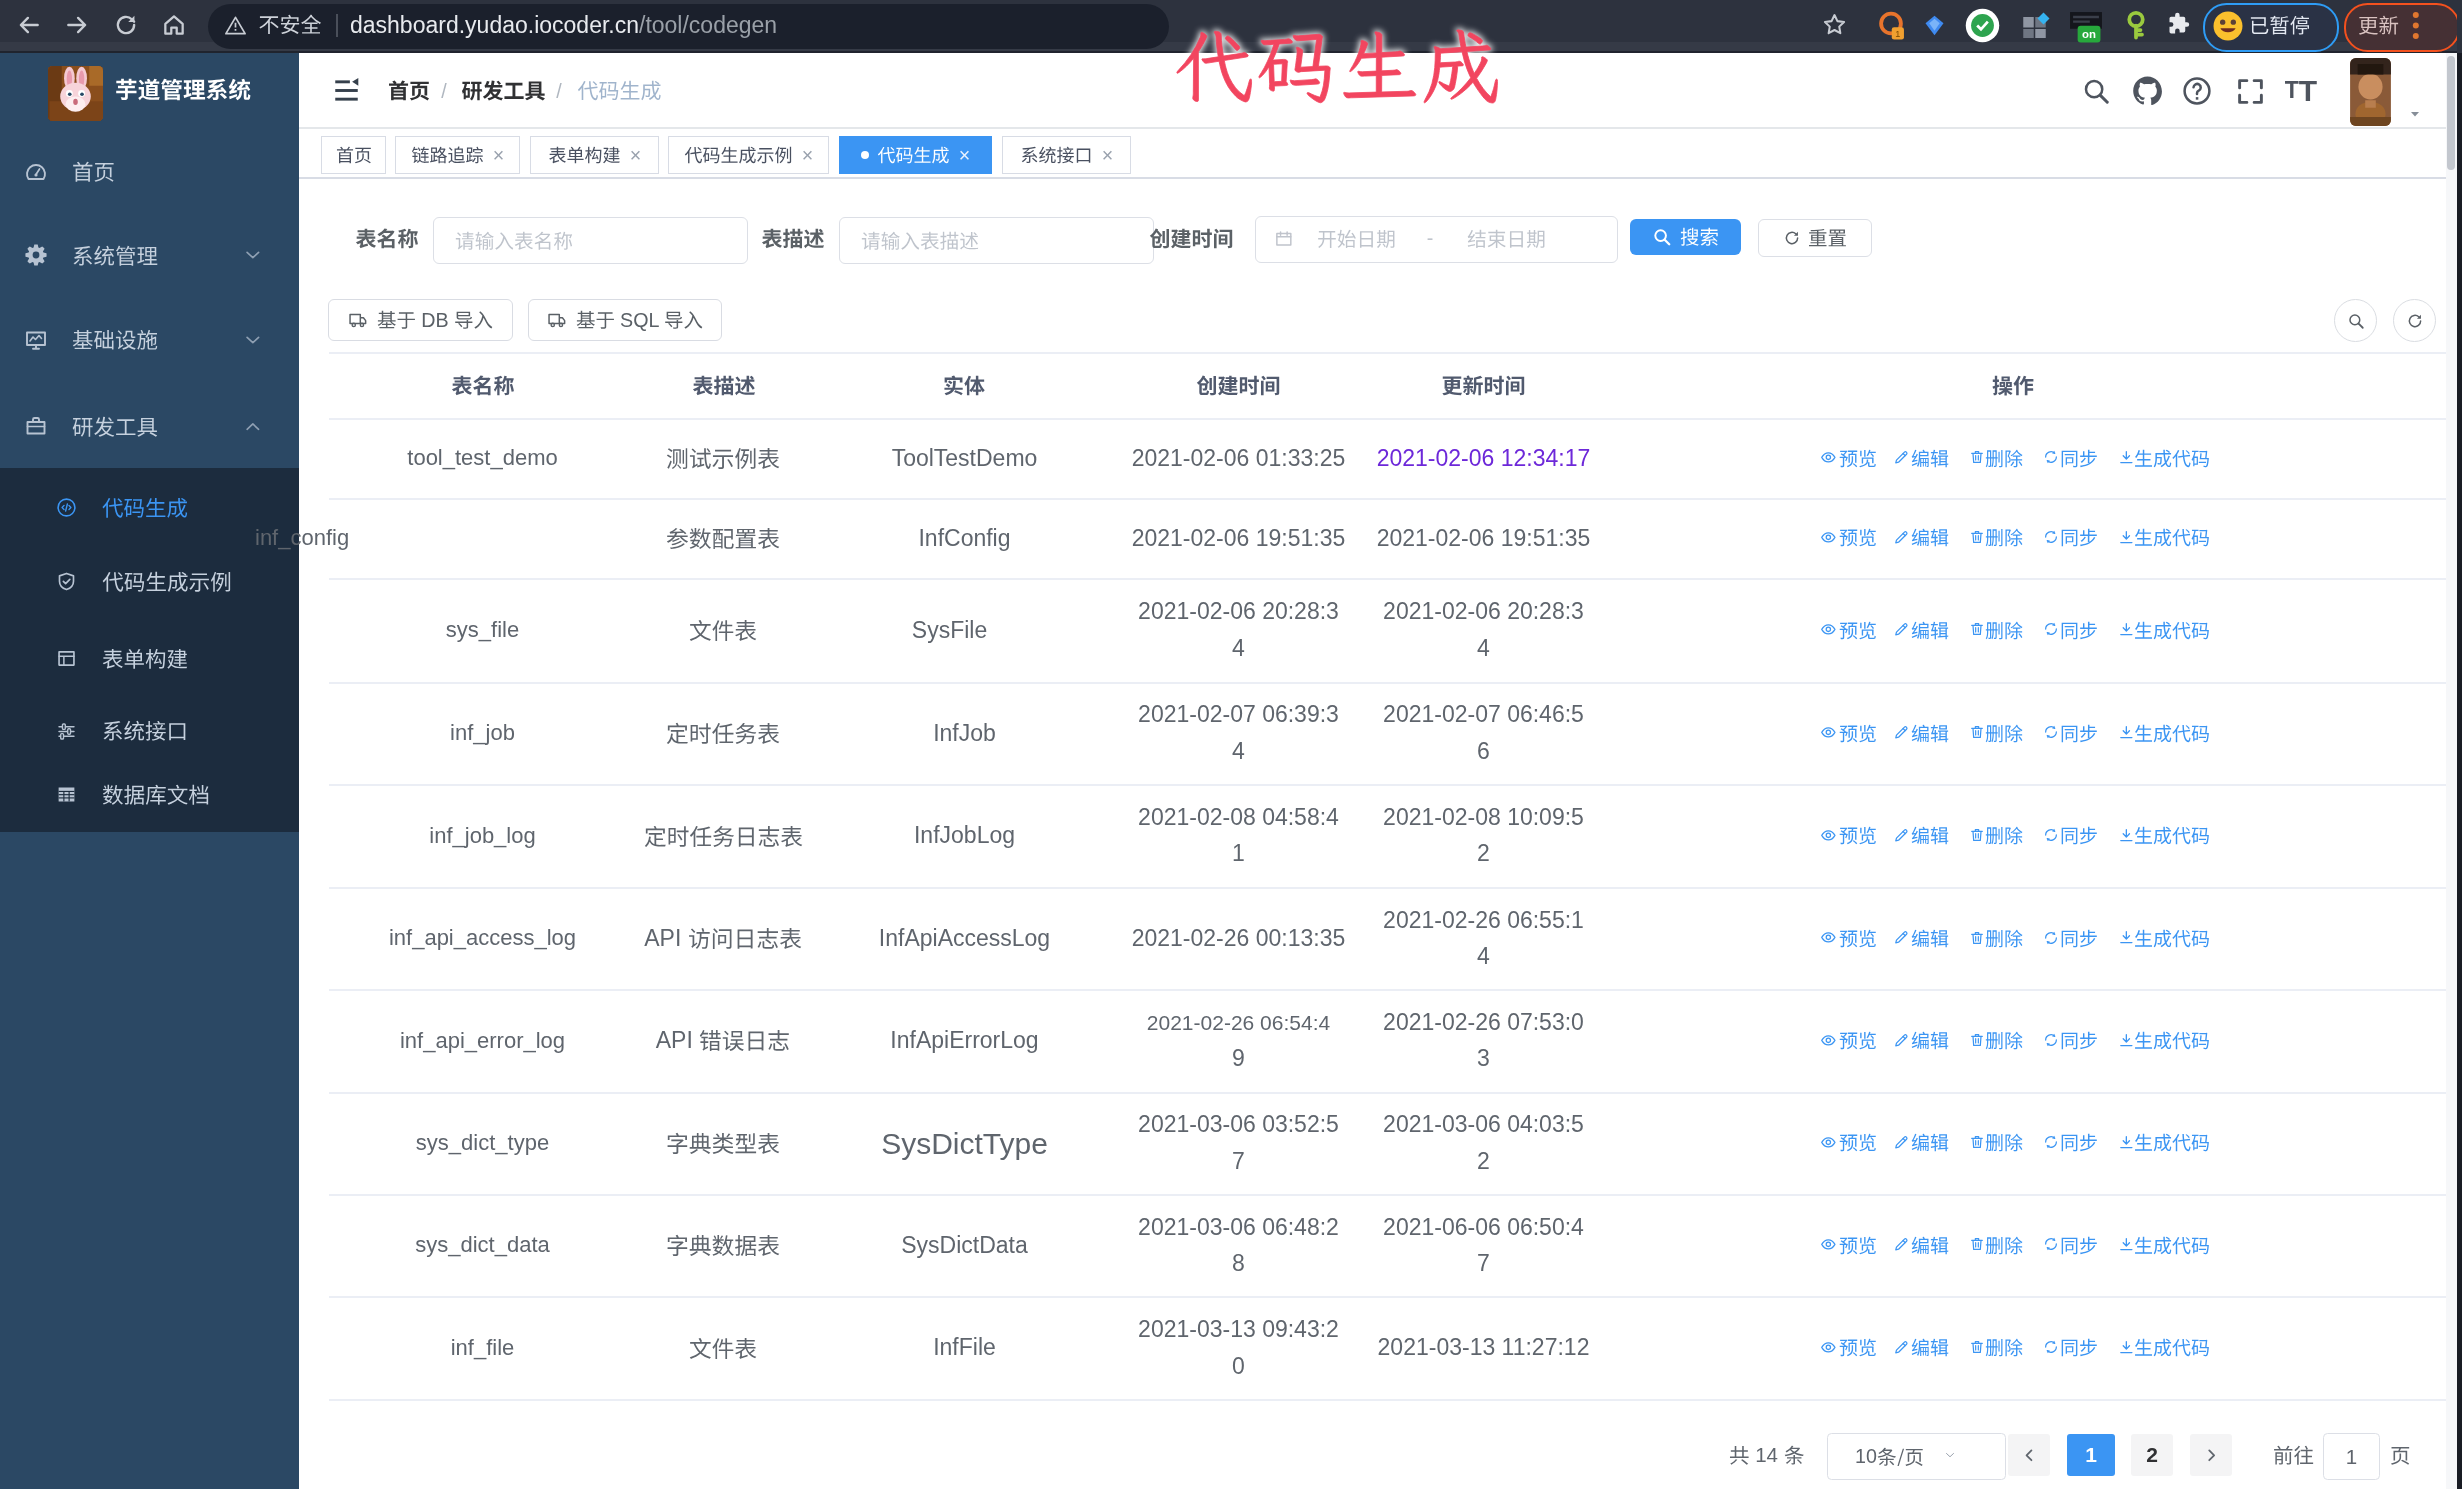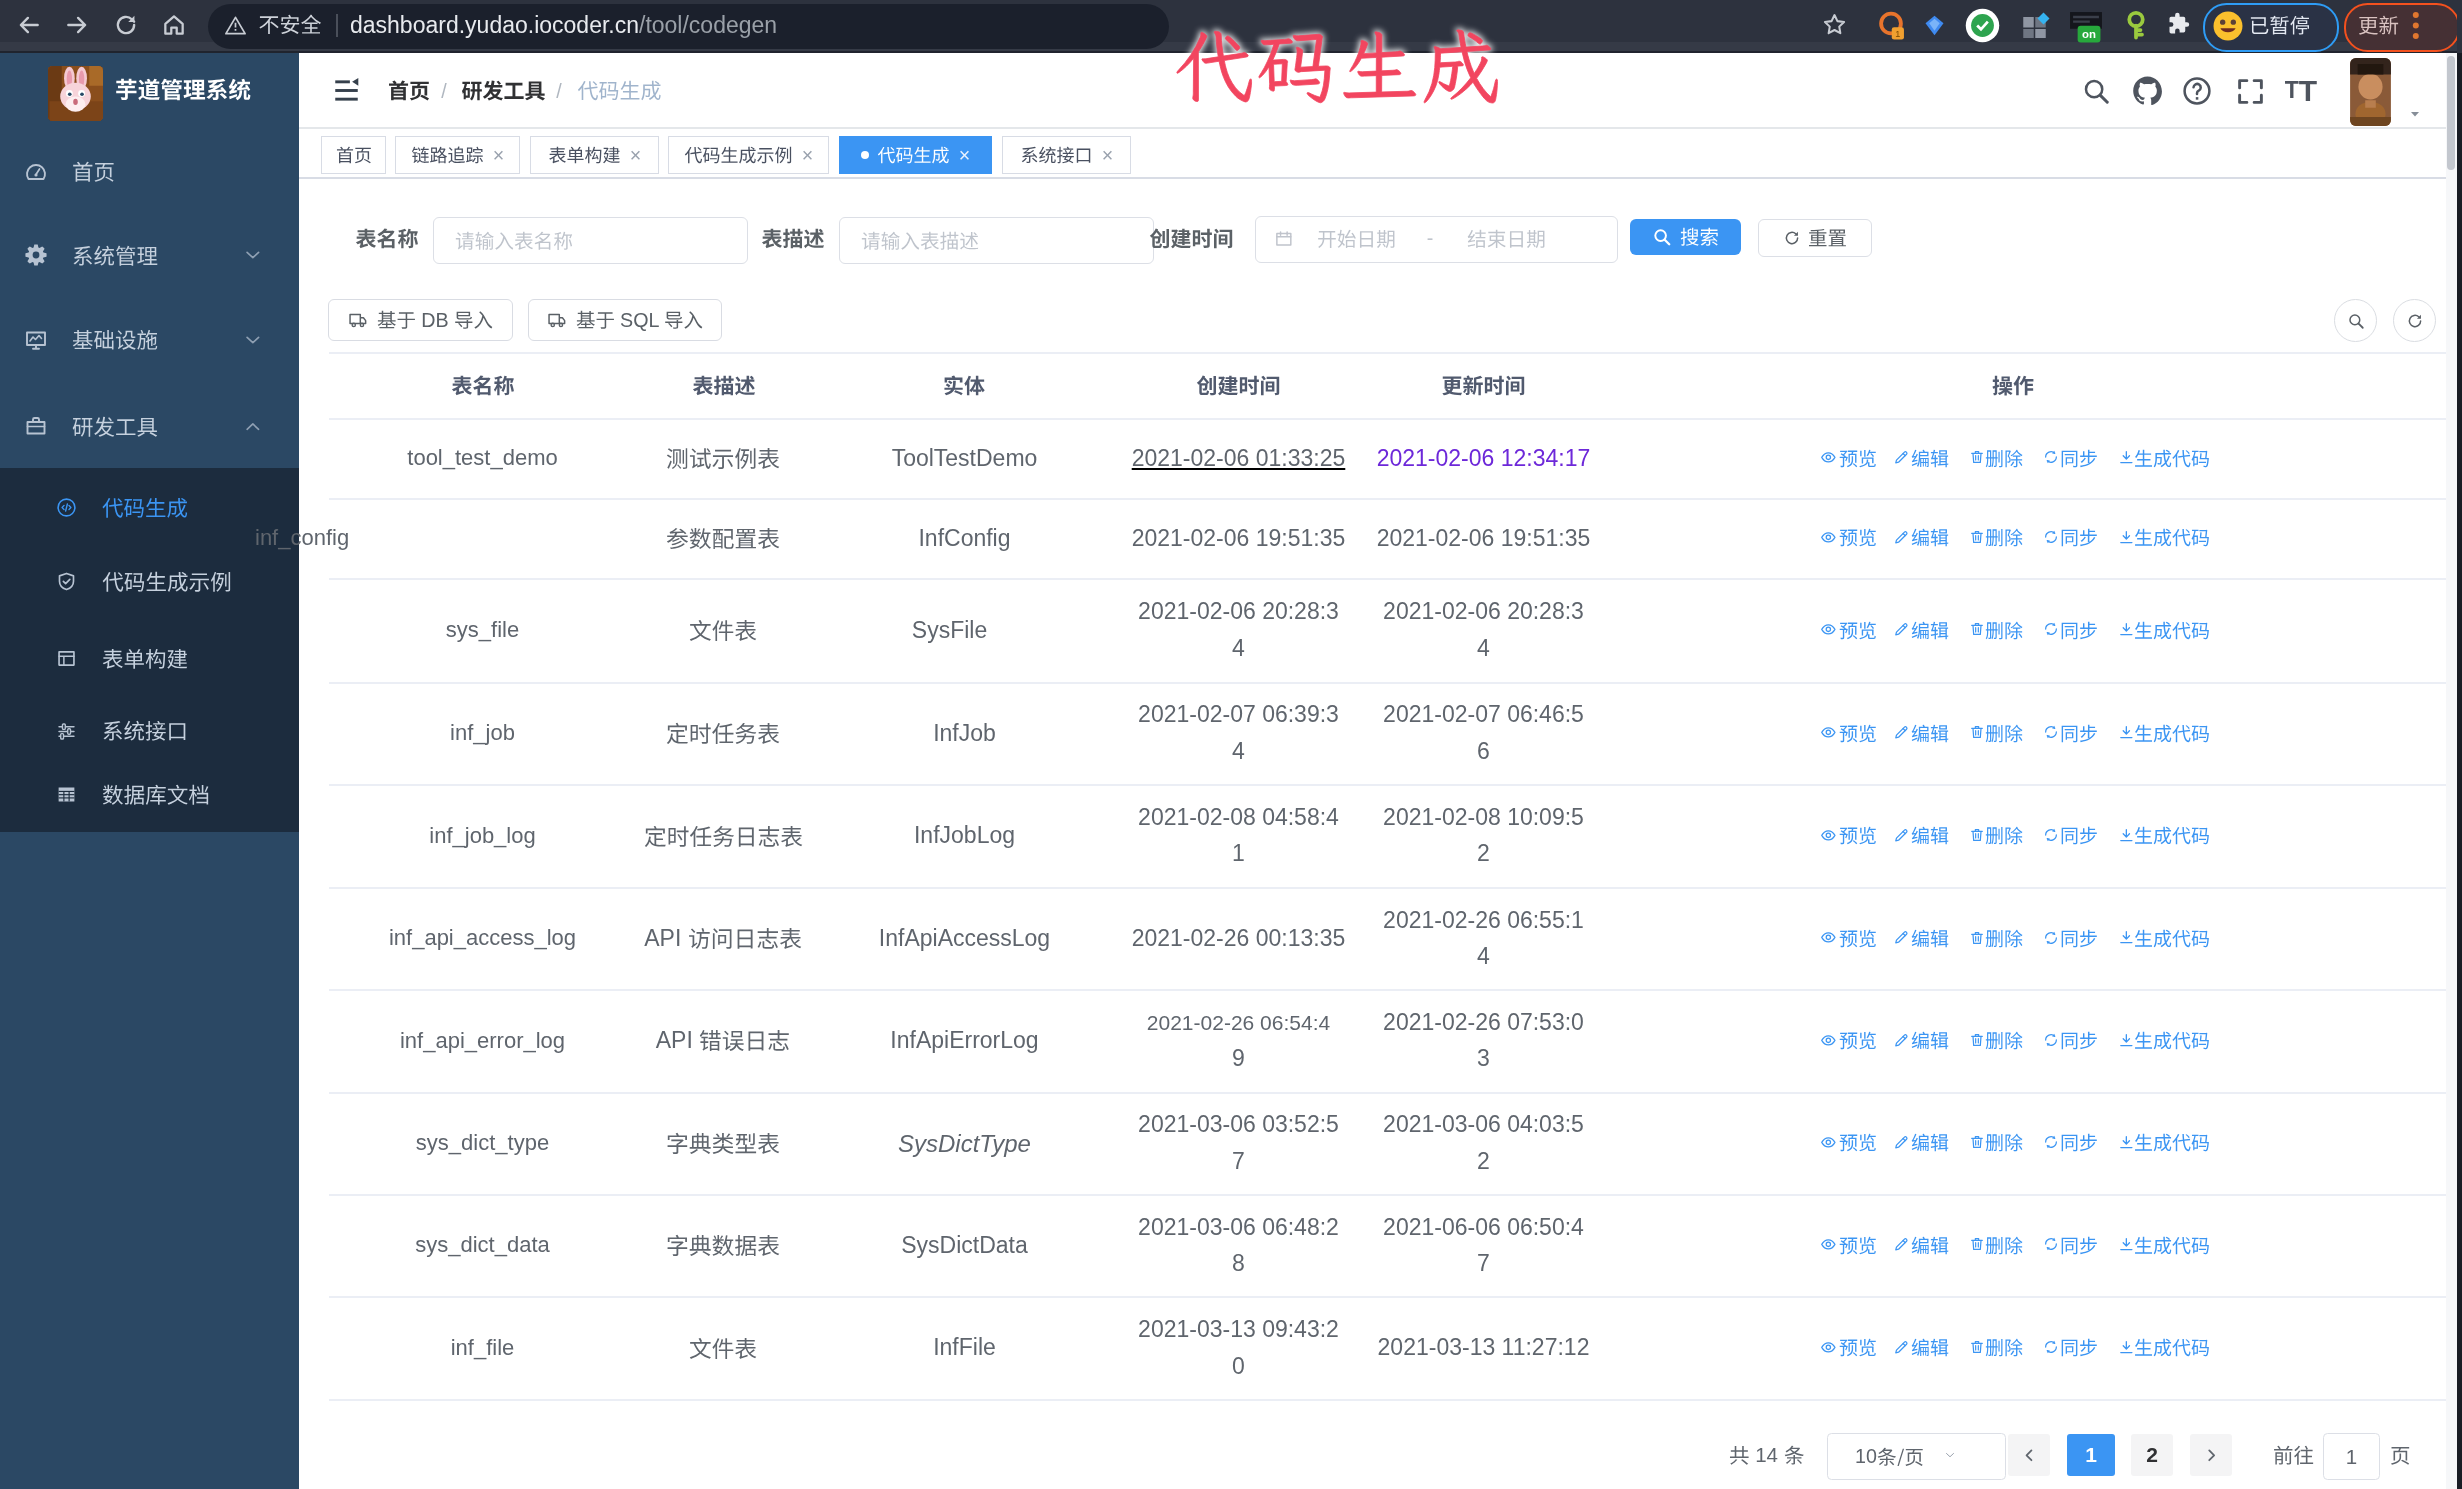--- a/index.html
+++ b/index.html
@@ -782,7 +782,7 @@
     <div style="position:absolute;left:737px;top:444px;width:455px;height:29px;display:flex;align-items:center;justify-content:center;">
       <span style="font-size:23px;color:#5f656d;white-space:pre;">ToolTestDemo</span>
     </div>
-    <div style="position:absolute;left:1011px;top:444px;width:455px;height:29px;display:flex;align-items:center;justify-content:center;text-decoration:underline;">
+    <div style="position:absolute;left:1011px;top:444px;width:455px;height:29px;display:flex;align-items:center;justify-content:center;">
       <span style="font-size:23px;color:#5f656d;white-space:pre;">2021-02-06 01:33:25</span>
     </div>
     <div style="position:absolute;left:1256px;top:444px;width:455px;height:29px;display:flex;align-items:center;justify-content:center;">

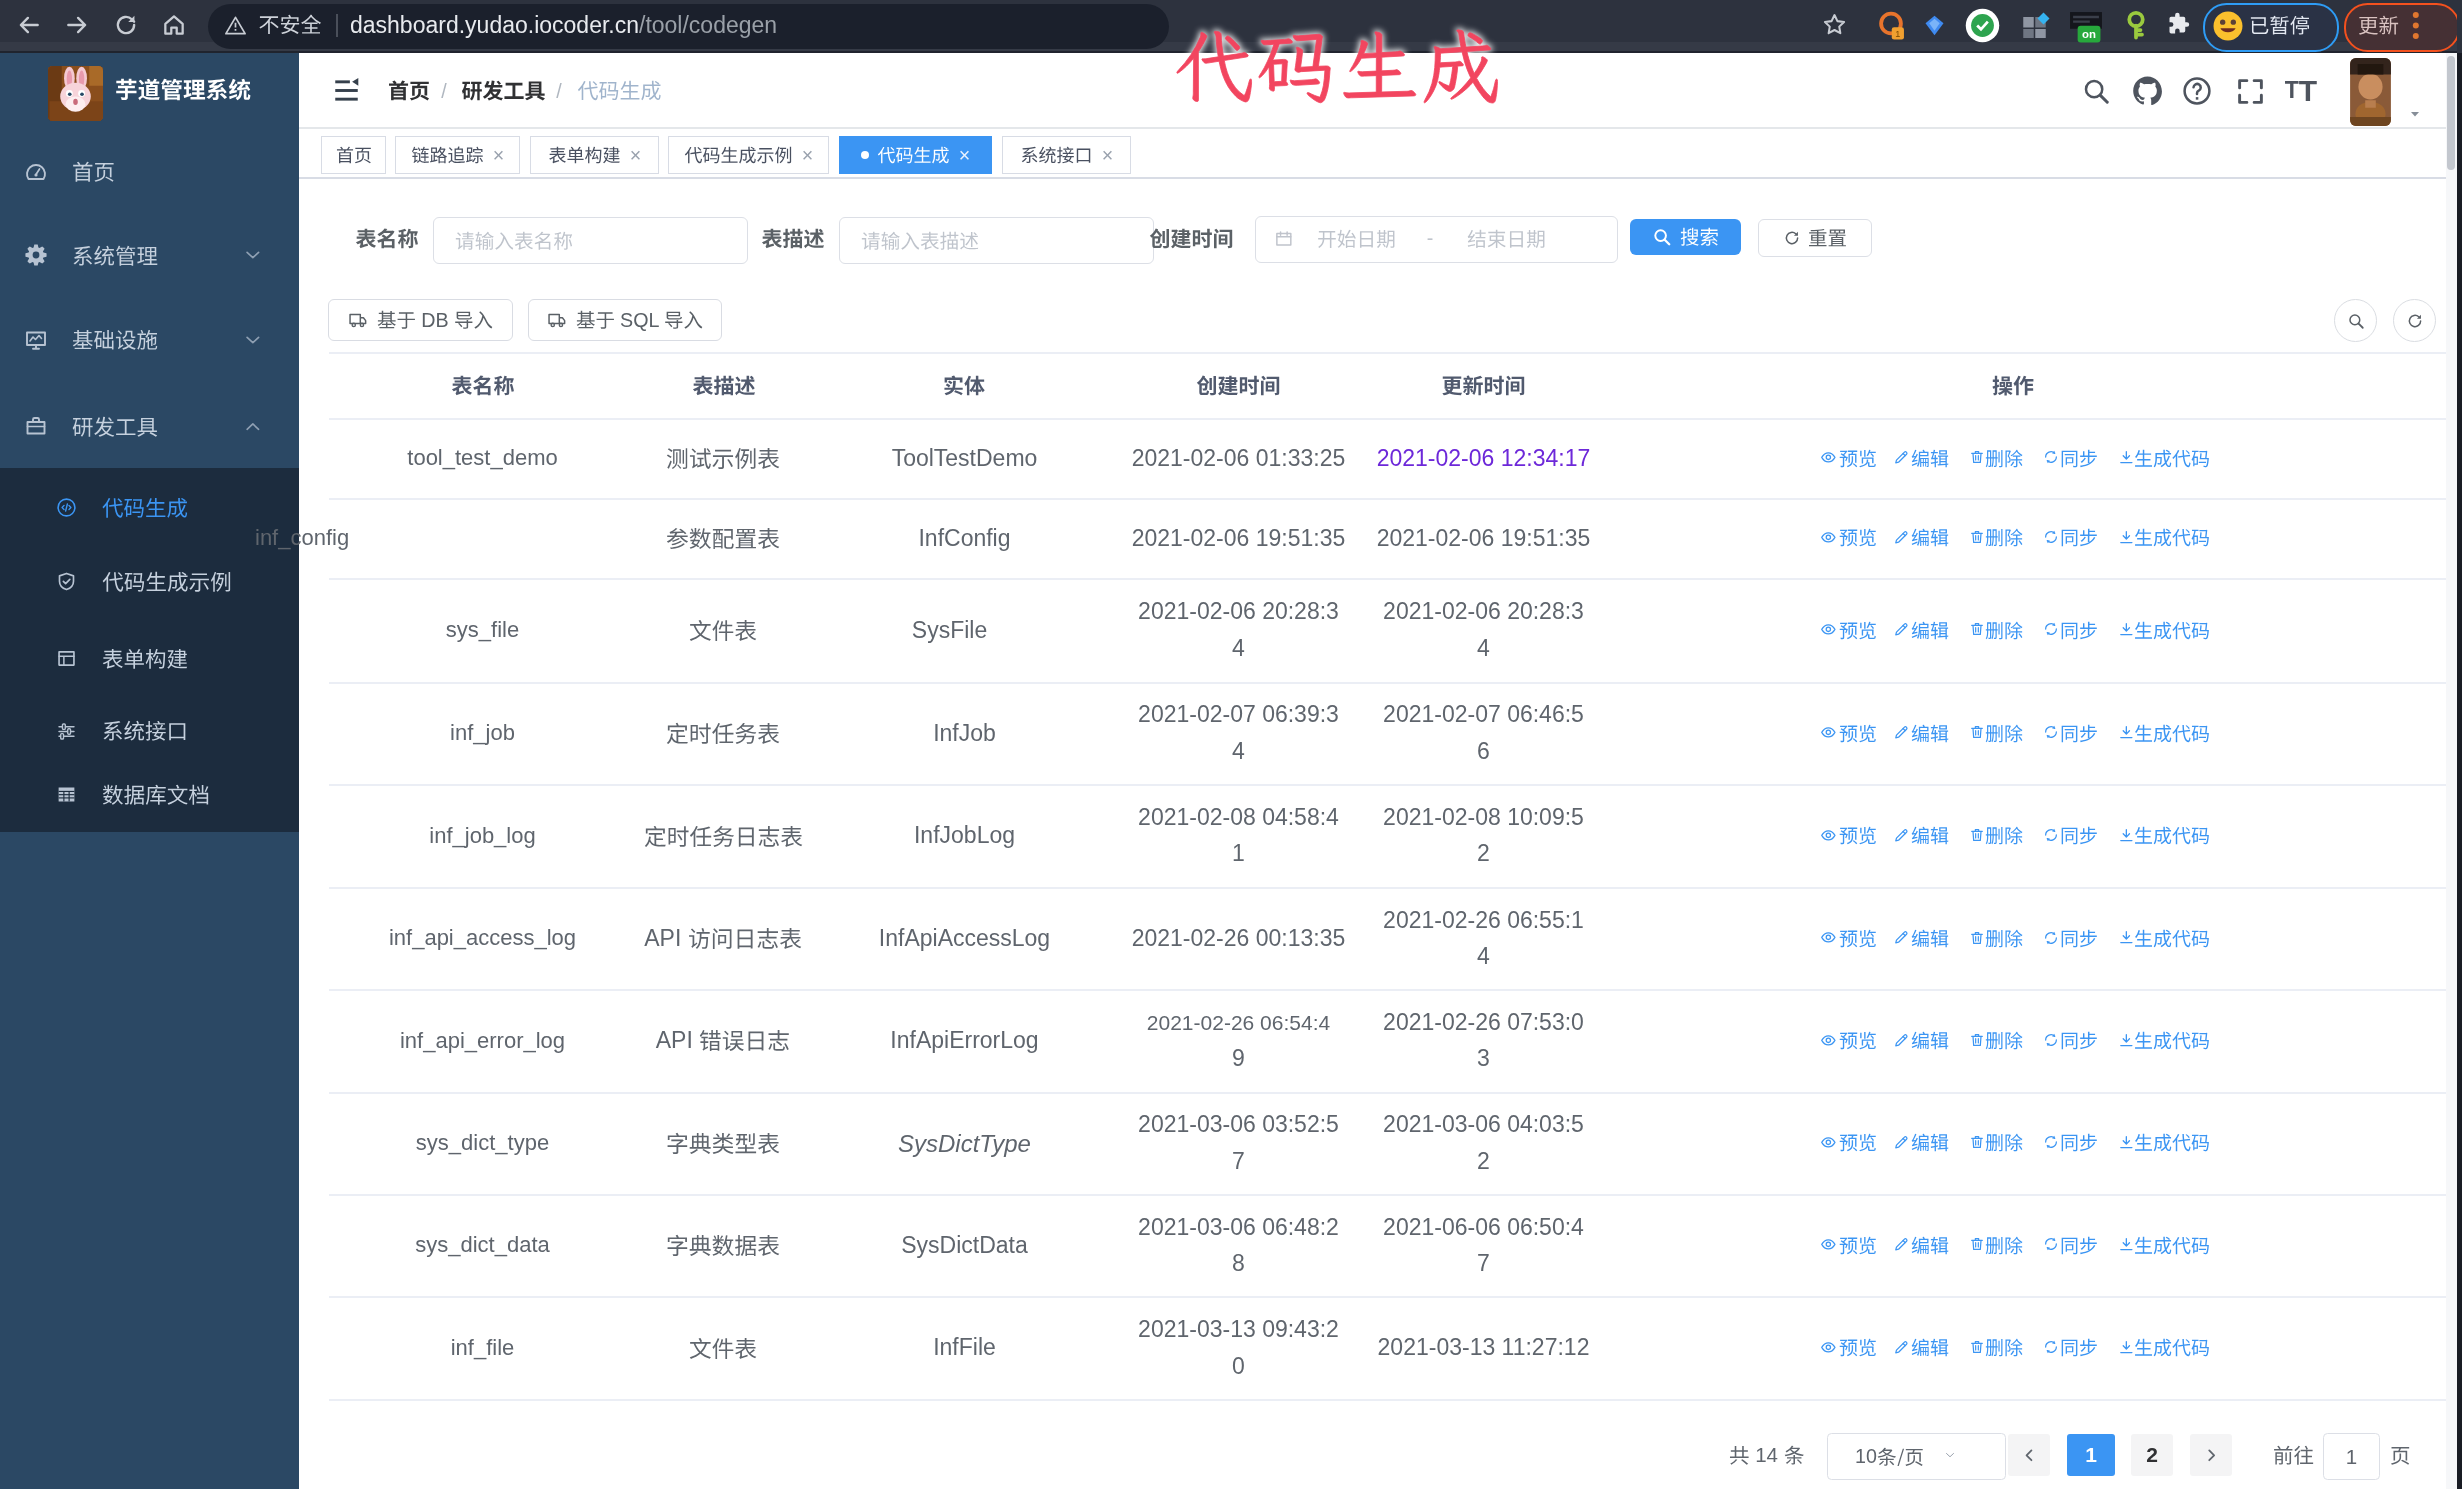--- a/index.html
+++ b/index.html
@@ -1396,7 +1396,7 @@
       </svg>
     </div>
     <div style="position:absolute;left:737px;top:1129px;width:455px;height:29px;display:flex;align-items:center;justify-content:center;">
-      <span style="font-size:24px;color:#5f656d;white-space:pre;font-style:italic;">SysDictType</span>
+      <span style="font-size:30px;color:#5f656d;white-space:pre;">SysDictType</span>
     </div>
     <div style="position:absolute;left:1011px;top:1110px;width:455px;height:29px;display:flex;align-items:center;justify-content:center;">
       <span style="font-size:23px;color:#5f656d;white-space:pre;">2021-03-06 03:52:5</span>

